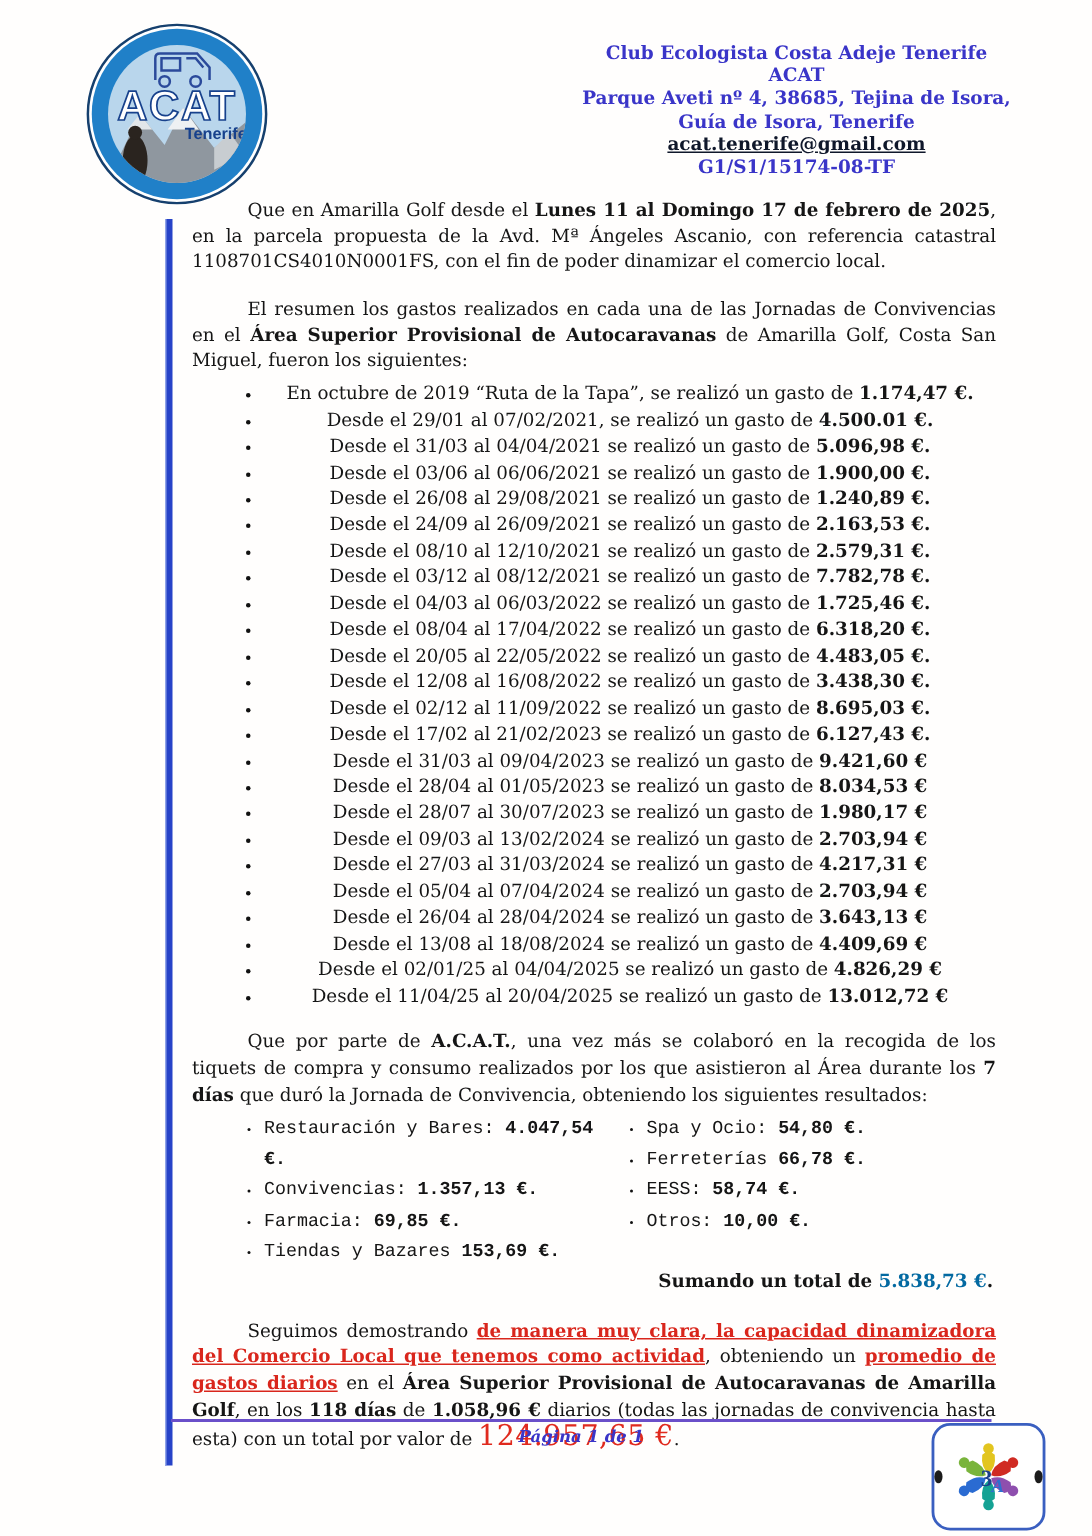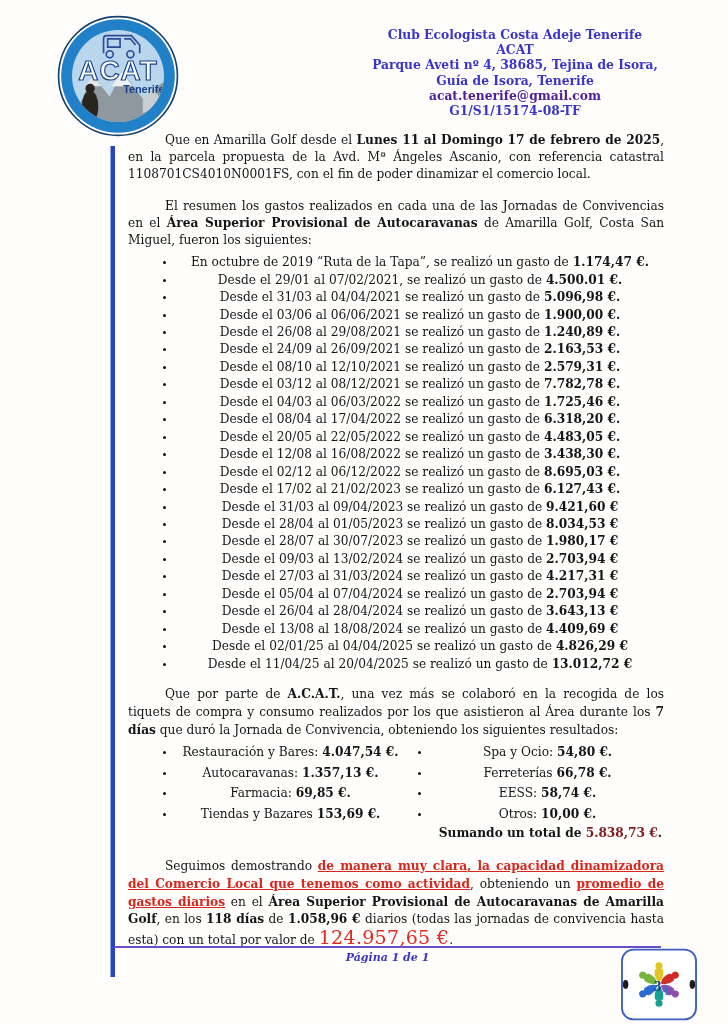--- a/index.html
+++ b/index.html
@@ -13,7 +13,7 @@
   
   .acat-logo{position:absolute;left:56px;top:14px;width:124px;height:124px;}
   .org{
-    position:absolute;left:330px;top:27px;width:370px;text-align:center;
+    position:absolute;left:346px;top:27px;width:370px;text-align:center;
     color:#3a35c8;font-weight:bold;font-size:12.3px;line-height:15.2px;
   }
   .org a{color:#4c1d95;cursor:pointer;}

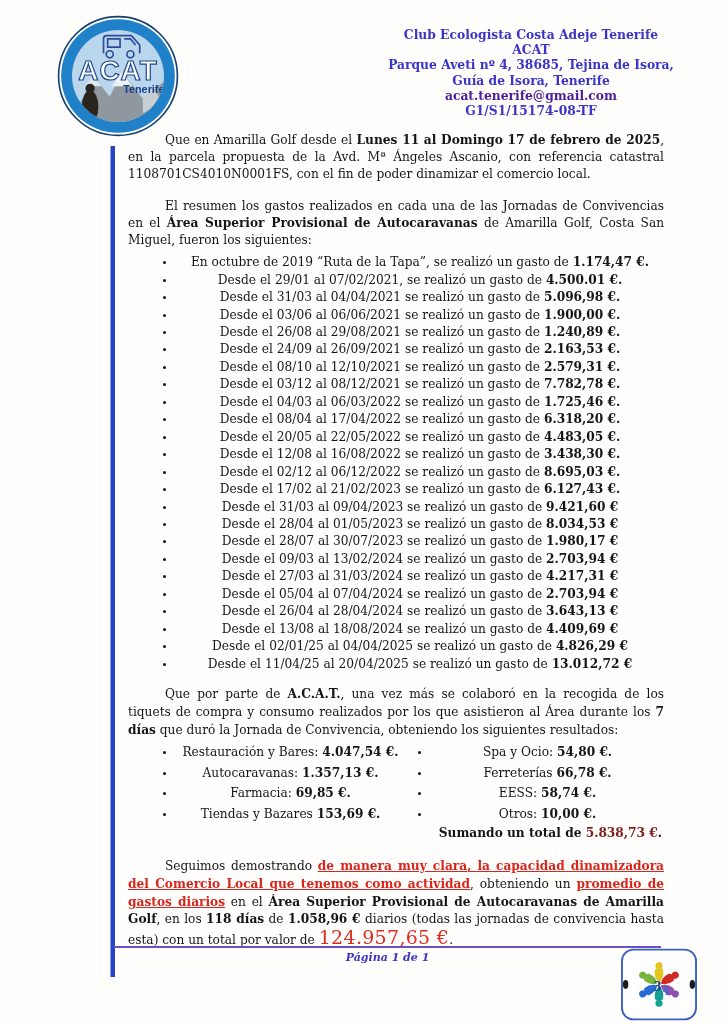--- a/index.html
+++ b/index.html
@@ -16,7 +16,7 @@
     position:absolute;left:346px;top:27px;width:370px;text-align:center;
     color:#3a35c8;font-weight:bold;font-size:12.3px;line-height:15.2px;
   }
-  .org a{color:#4c1d95;cursor:pointer;}
+  .org a{color:#0f172a;text-decoration:underline;cursor:pointer;}
 
   
   .vrule{position:absolute;left:110px;top:146px;width:4px;height:831px;

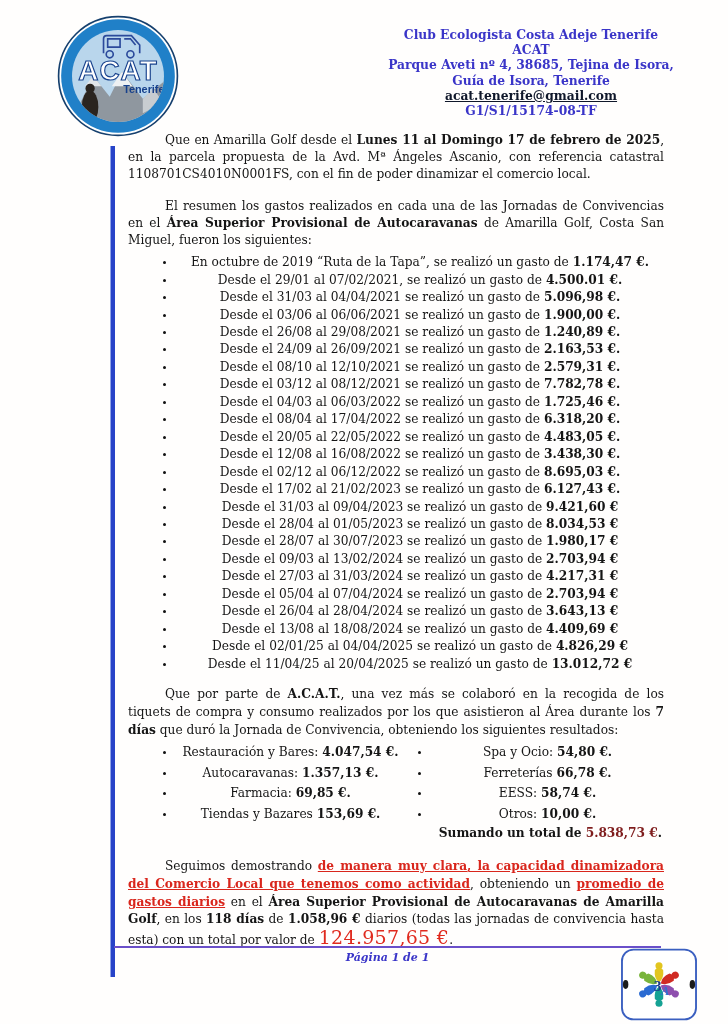--- a/index.html
+++ b/index.html
@@ -120,7 +120,7 @@
       <li><span>Desde el 08/04 al 17/04/2022 se realizó un gasto de </span><b>6.318,20 €.</b></li>
       <li><span>Desde el 20/05 al 22/05/2022 se realizó un gasto de </span><b>4.483,05 €.</b></li>
       <li><span>Desde el 12/08 al 16/08/2022 se realizó un gasto de </span><b>3.438,30 €.</b></li>
-      <li><span>Desde el 02/12 al 06/12/2022 se realizó un gasto de </span><b>8.695,03 €.</b></li>
+      <li><span>Desde el 02/12 al 11/09/2022 se realizó un gasto de </span><b>8.695,03 €.</b></li>
       <li><span>Desde el 17/02 al 21/02/2023 se realizó un gasto de </span><b>6.127,43 €.</b></li>
       <li><span>Desde el 31/03 al 09/04/2023 se realizó un gasto de </span><b>9.421,60 €</b></li>
       <li><span>Desde el 28/04 al 01/05/2023 se realizó un gasto de </span><b>8.034,53 €</b></li>

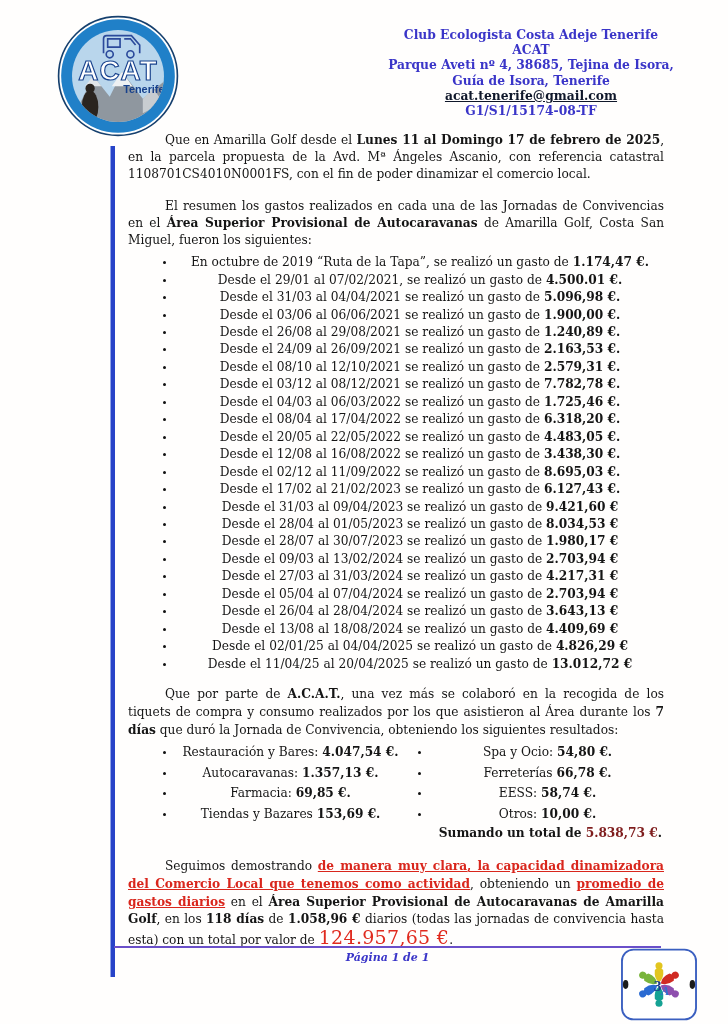--- a/index.html
+++ b/index.html
@@ -41,7 +41,7 @@
   .p3{margin-bottom:3px !important;line-height:17.8px;}
 
   .cols{display:grid;grid-template-columns:277px 1fr;}
-  .cols ul{margin:0;padding:0 0 0 48px;list-style:disc outside;line-height:20.4px;text-align:center;}
+  .cols ul{margin:0;padding:0 0 0 48px;list-style:disc outside;line-height:20.4px;text-align:left;font-family:Liberation Mono, monospace;}
   .cols ul.right{padding-left:26px;}
   .cols ul li::marker{color:#111;font-size:10px;}
 

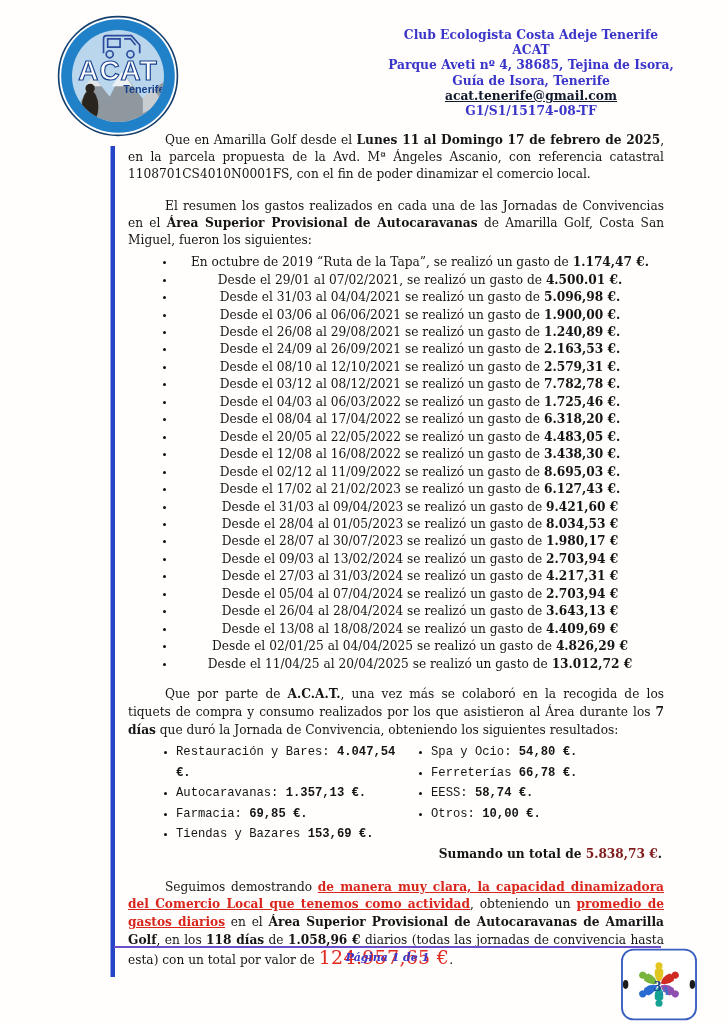--- a/index.html
+++ b/index.html
@@ -139,7 +139,7 @@
     <div class="cols">
       <ul class="left">
         <li><span>Restauración y Bares: </span><b>4.047,54 €.</b></li>
-        <li><span>Autocaravanas: </span><b>1.357,13 €.</b></li>
+        <li><span>Convivencias: </span><b>1.357,13 €.</b></li>
         <li><span>Farmacia: </span><b>69,85 €.</b></li>
         <li><span>Tiendas y Bazares </span><b>153,69 €.</b></li>
       </ul>

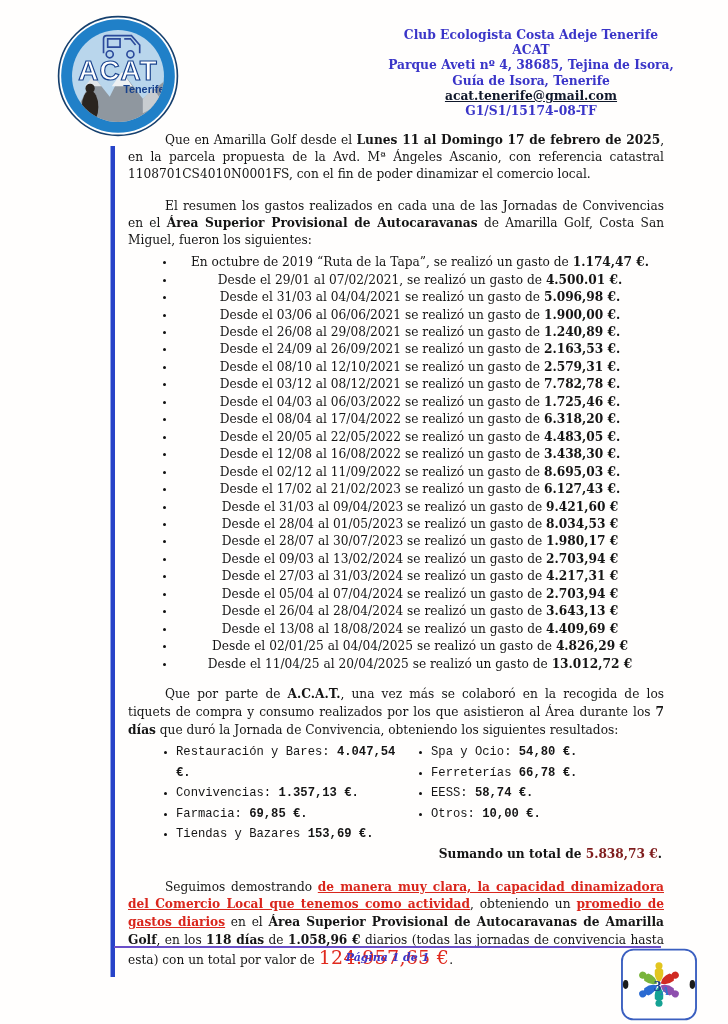--- a/index.html
+++ b/index.html
@@ -46,7 +46,7 @@
   .cols ul li::marker{color:#111;font-size:10px;}
 
   .totalline{text-align:right;font-weight:bold;margin:1px 2px 16px 0;}
-  .red{color:#7f1d1d;}
+  .red{color:#0369a1;}
   .p4{line-height:17.6px;}
   .ru{color:#d9261c;font-weight:bold;text-decoration:underline;text-decoration-color:#d9261c;}
   .bignum{color:#e02a1e;font-weight:normal;font-size:19px;letter-spacing:.3px;}

